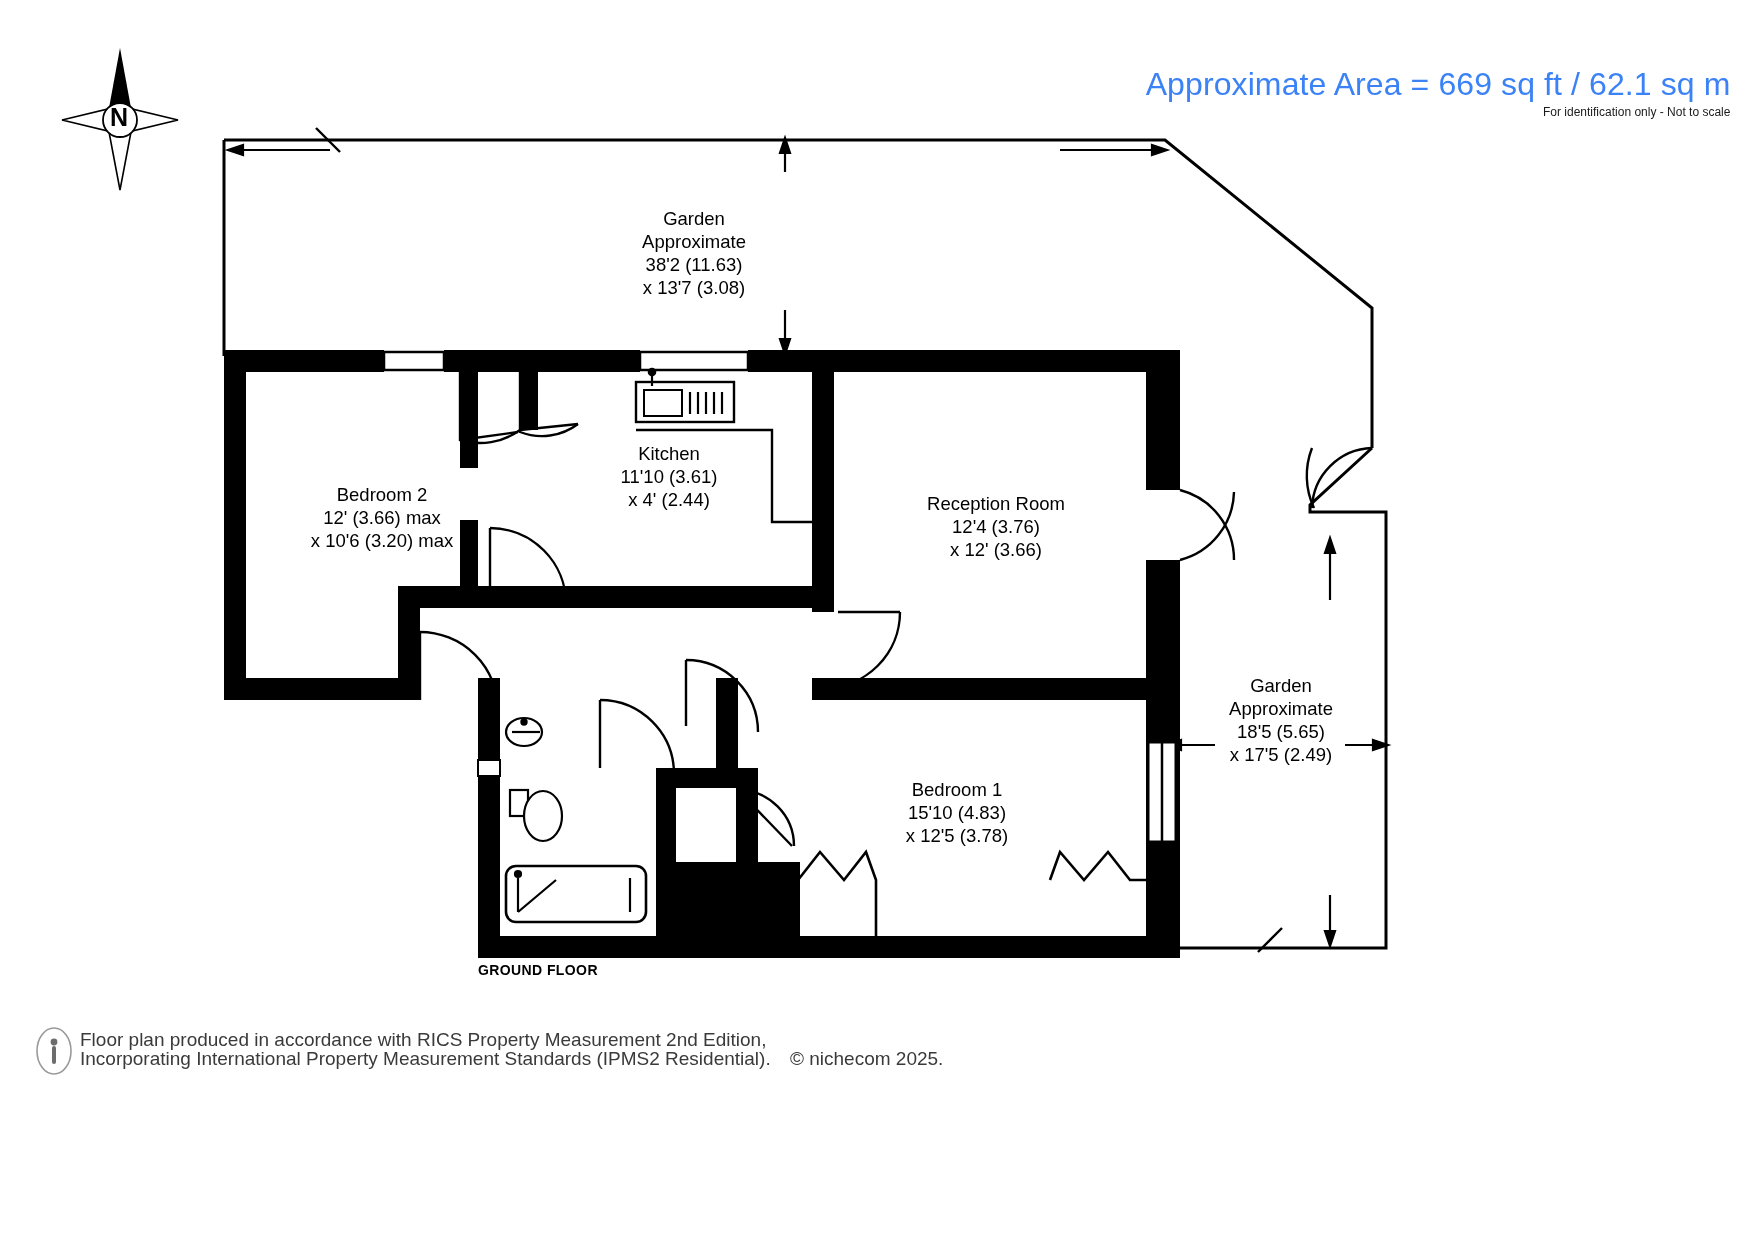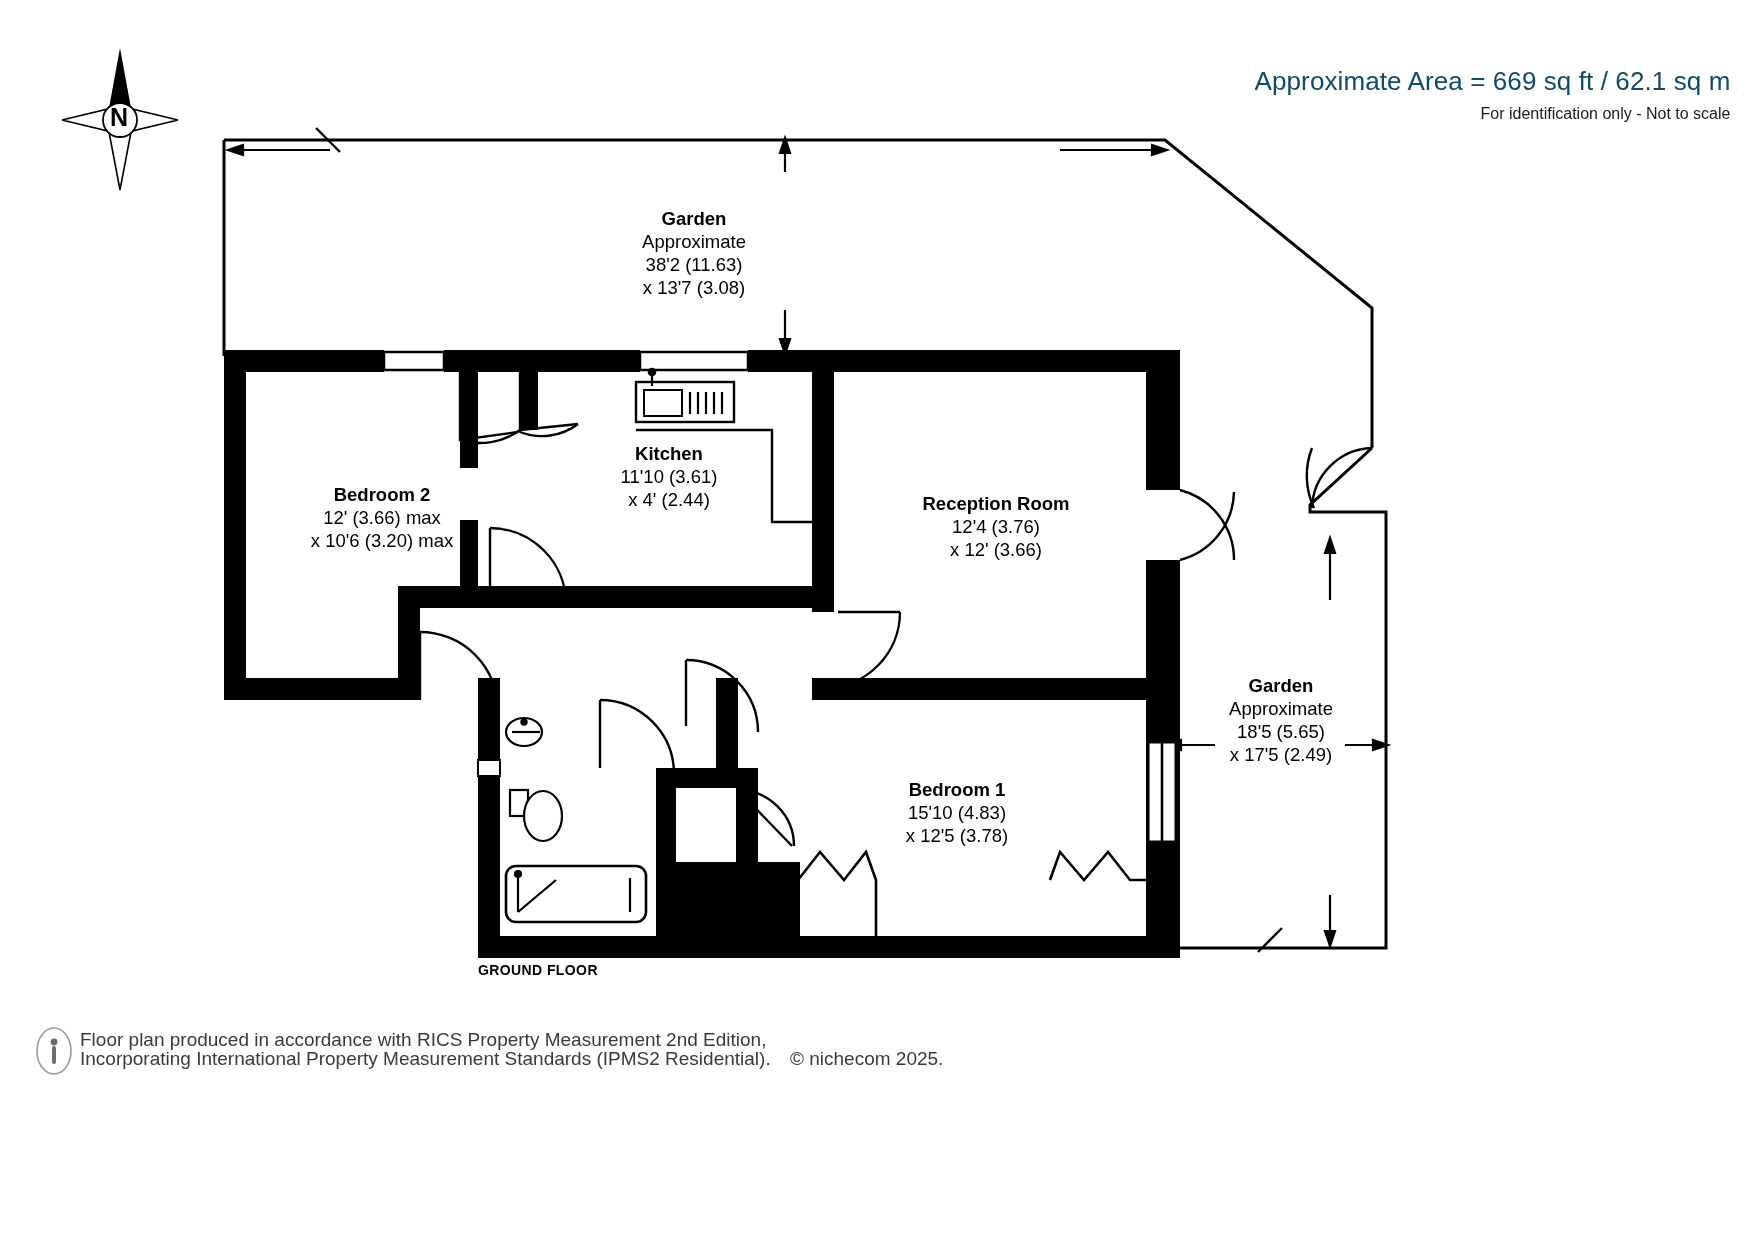--- a/index.html
+++ b/index.html
@@ -7,7 +7,7 @@
   #stage{position:absolute;inset:0;}
   svg.plan{position:absolute;top:0;left:0;width:1755px;height:1241px;}
   .txt{position:absolute;white-space:nowrap;}
-  .title{font-size:26px;color:#0c4a6e;letter-spacing:0.1px;}
+  .title{font-size:32px;color:#3b82f6;letter-spacing:0.1px;}
   .subtitle{font-size:16px;color:#1a1a1a;}
   .room{text-align:center;font-size:18.5px;line-height:23px;color:#000;}
   .room b{font-weight:bold;font-size:18.5px;display:block;}

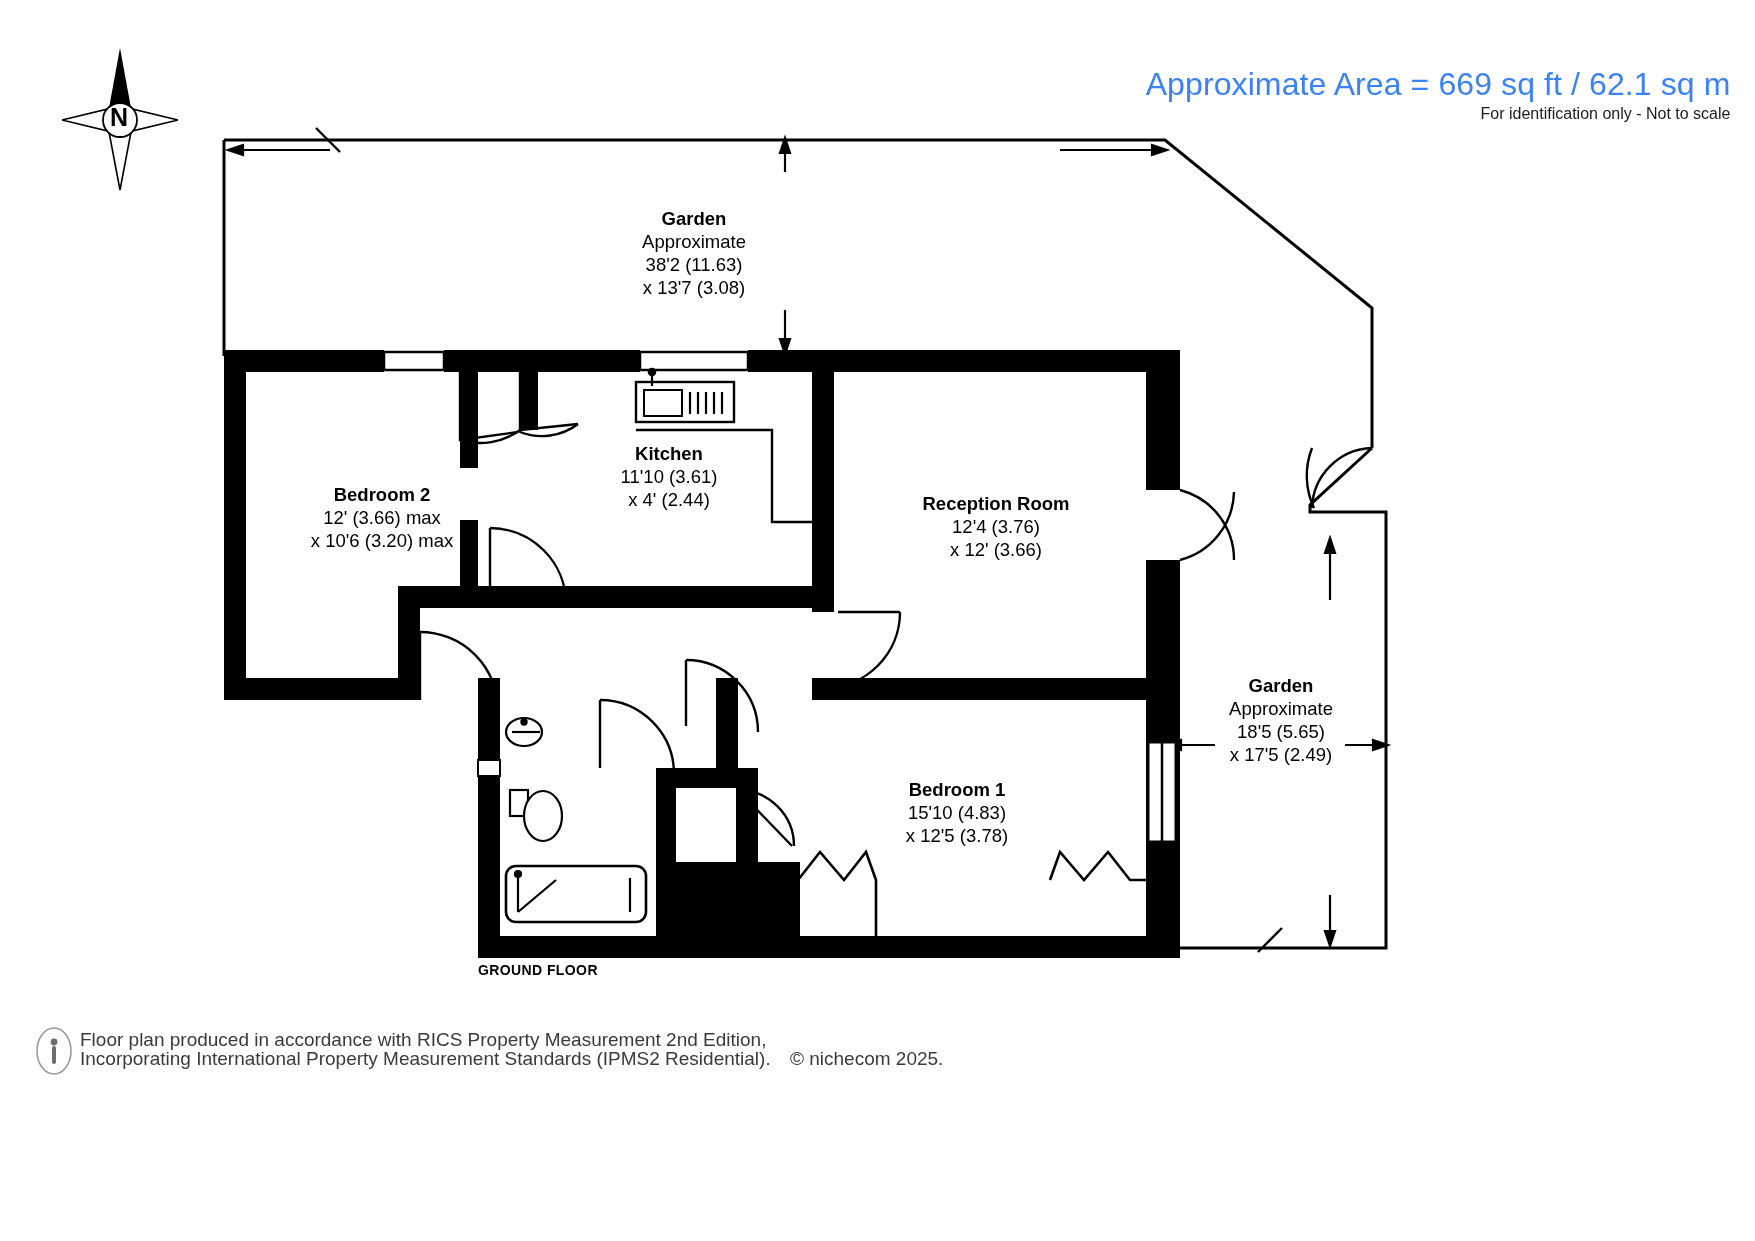--- a/index.html
+++ b/index.html
@@ -8,7 +8,7 @@
   svg.plan{position:absolute;top:0;left:0;width:1755px;height:1241px;}
   .txt{position:absolute;white-space:nowrap;}
   .title{font-size:32px;color:#3b82f6;letter-spacing:0.1px;}
-  .subtitle{font-size:16px;color:#1a1a1a;}
+  .subtitle{font-size:12px;color:#1a1a1a;}
   .room{text-align:center;font-size:18.5px;line-height:23px;color:#000;}
   .room b{font-weight:bold;font-size:18.5px;display:block;}
   .floorlabel{font-weight:bold;font-size:14px;letter-spacing:0.4px;}

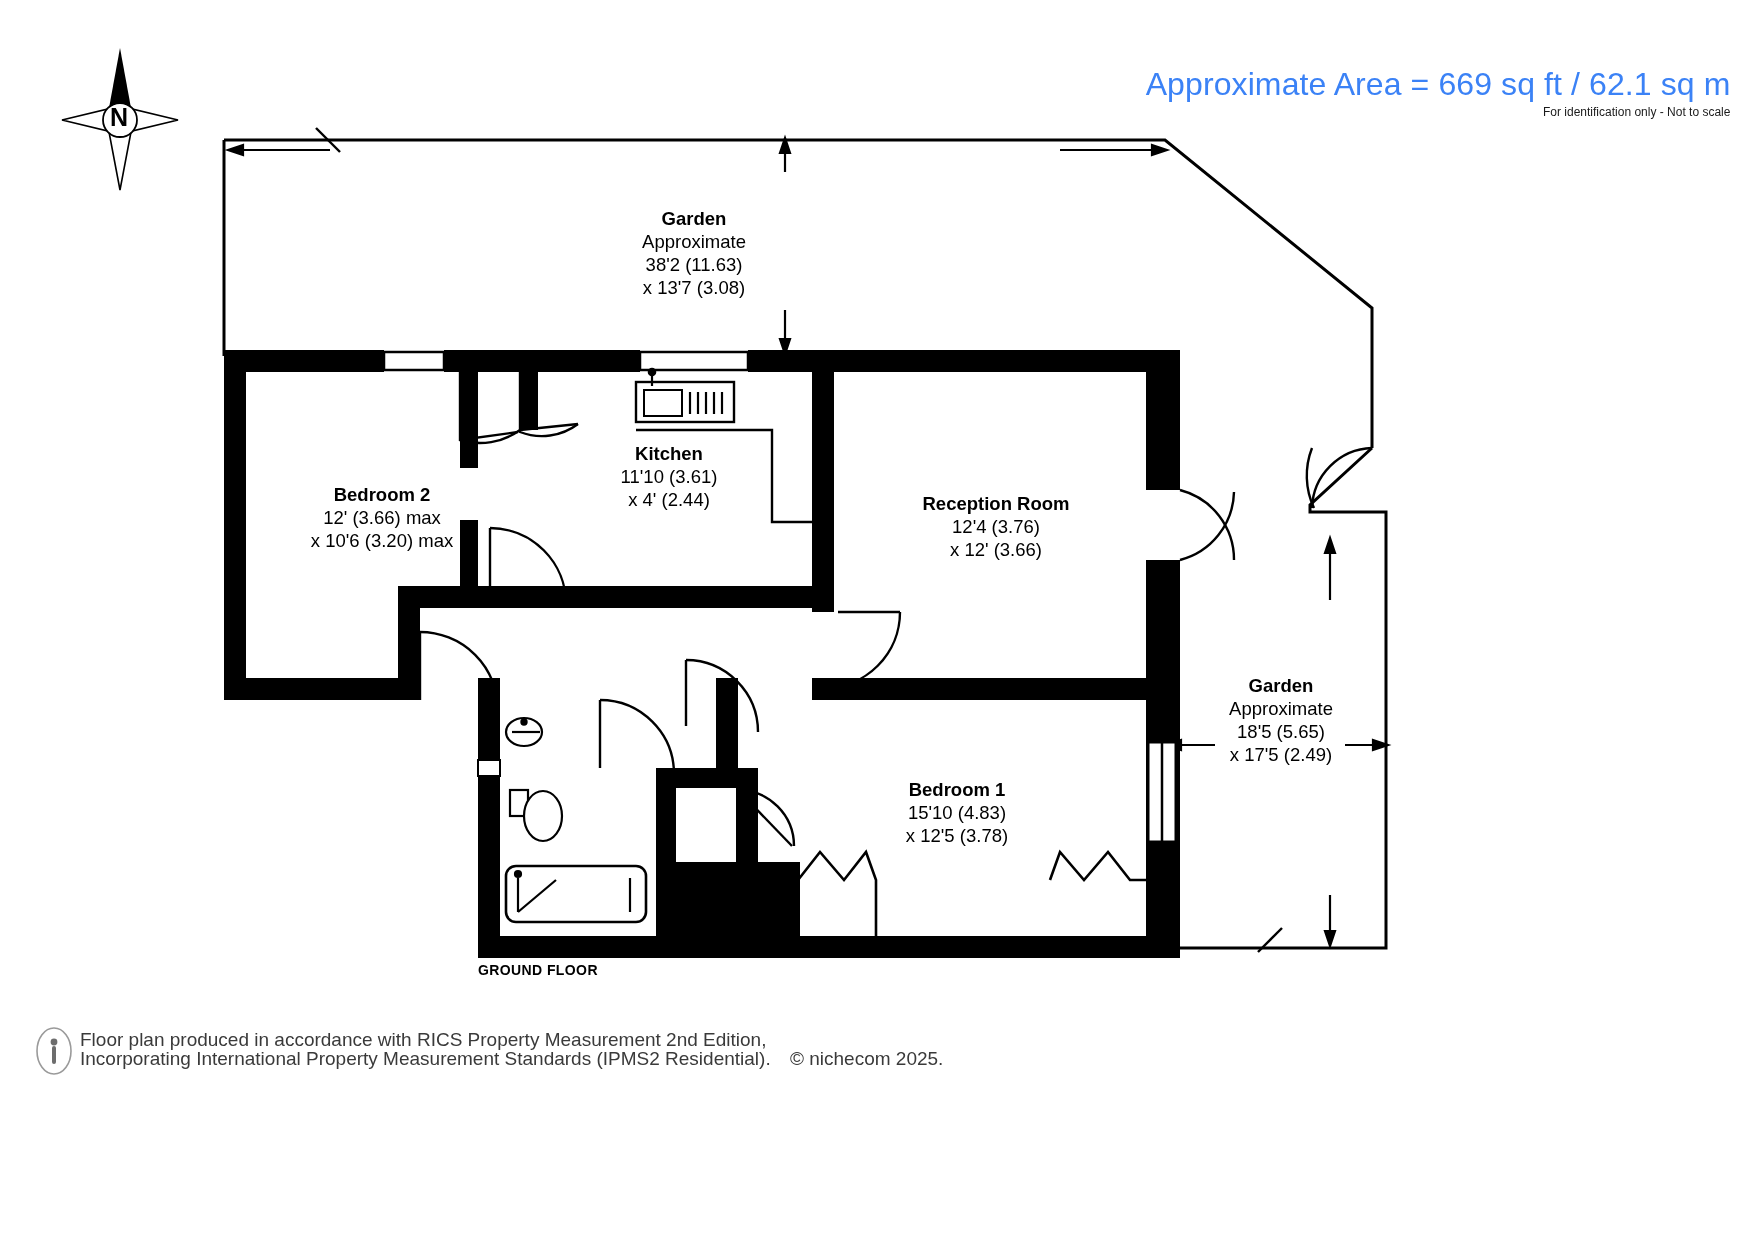--- a/index.html
+++ b/index.html
@@ -10,7 +10,7 @@
   .title{font-size:32px;color:#3b82f6;letter-spacing:0.1px;}
   .subtitle{font-size:12px;color:#1a1a1a;}
   .room{text-align:center;font-size:18.5px;line-height:23px;color:#000;}
-  .room b{font-weight:bold;font-size:18.5px;display:block;}
+  .room b{font-weight:normal;font-size:18.5px;display:block;}
   .floorlabel{font-weight:bold;font-size:14px;letter-spacing:0.4px;}
   .foot{font-size:19px;color:#3a3a3a;line-height:19px;}
   .foot .cc{color:#3a3a3a;}

